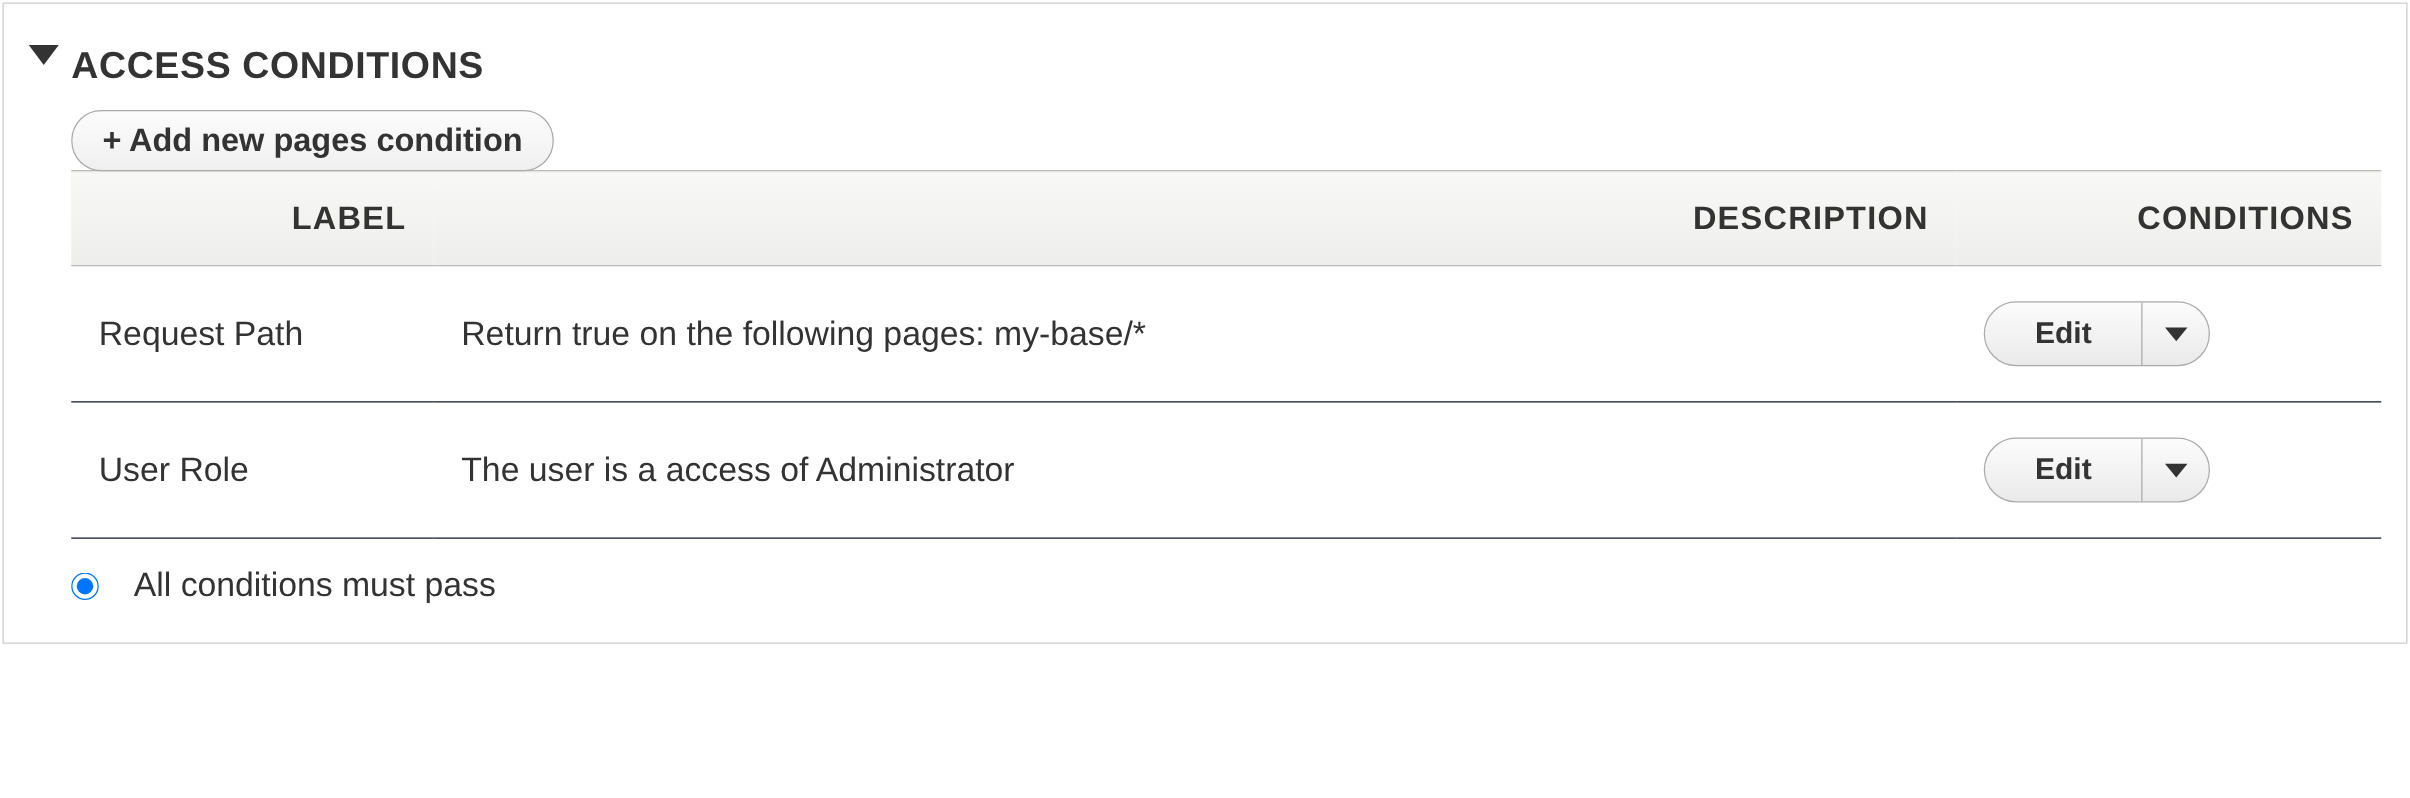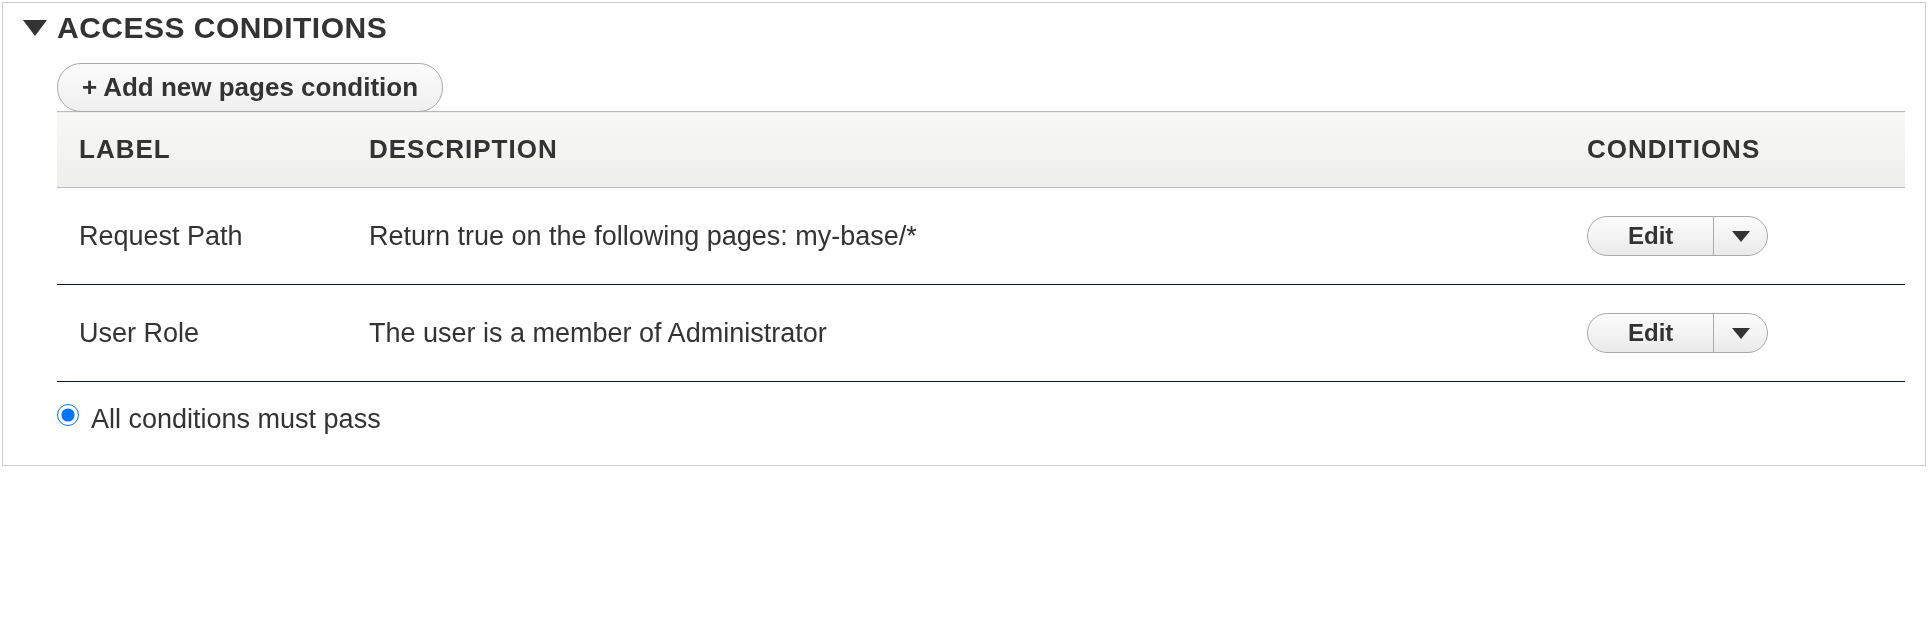--- a/index.html
+++ b/index.html
@@ -21,10 +21,10 @@
     }
     .fieldset-header {
       display: flex;
-      align-items: center;
       gap: 10px;
       cursor: pointer;
       margin-bottom: 18px;
+      margin-top: 25px;
     }
     .triangle-down {
       width: 0;

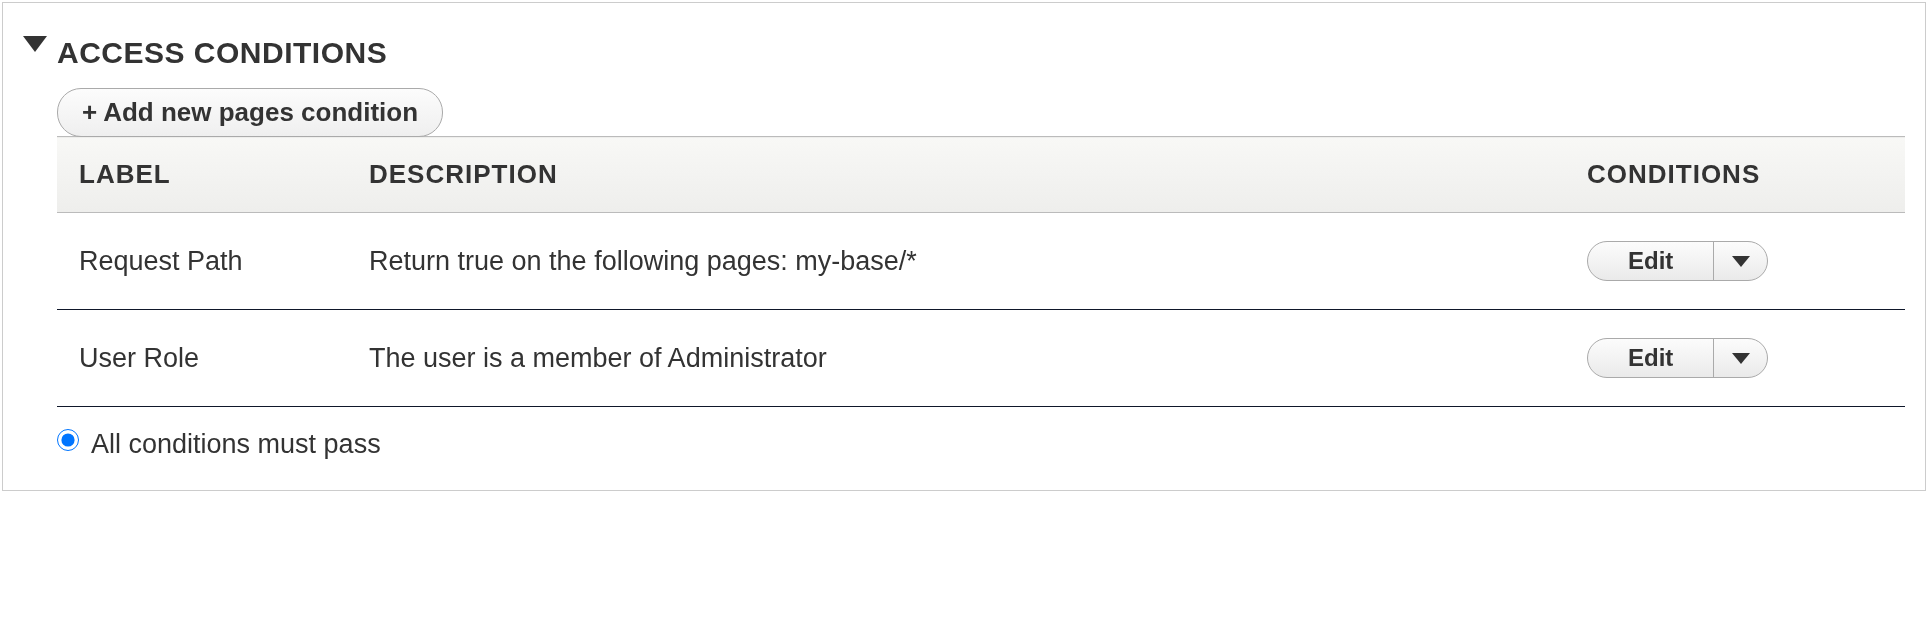--- a/index.html
+++ b/index.html
@@ -72,7 +72,7 @@
       border-bottom: 1px solid #bbb;
     }
     th {
-      text-align: left;
+      text-align: right;
       font-weight: bold;
       font-size: 26px;
       padding: 22px 22px;

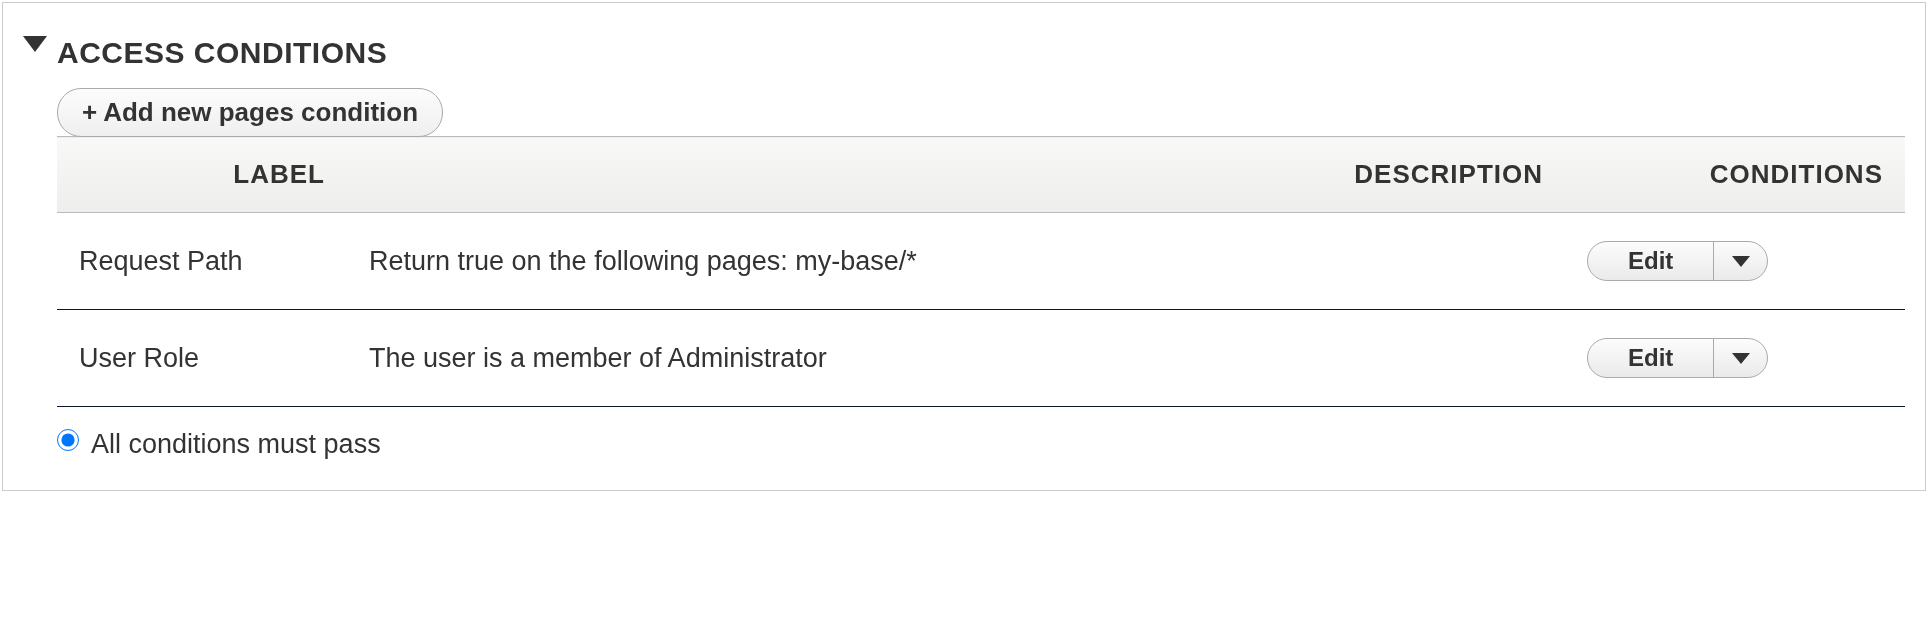--- a/index.html
+++ b/index.html
@@ -98,7 +98,7 @@
       border-radius: 28px;
       overflow: hidden;
       background: linear-gradient(to bottom, #fcfcfc 0%, #eaeaea 100%);
-      height: 40px;
+      height: 52px;
     }
     .dropbutton-main {
       padding: 0 40px;

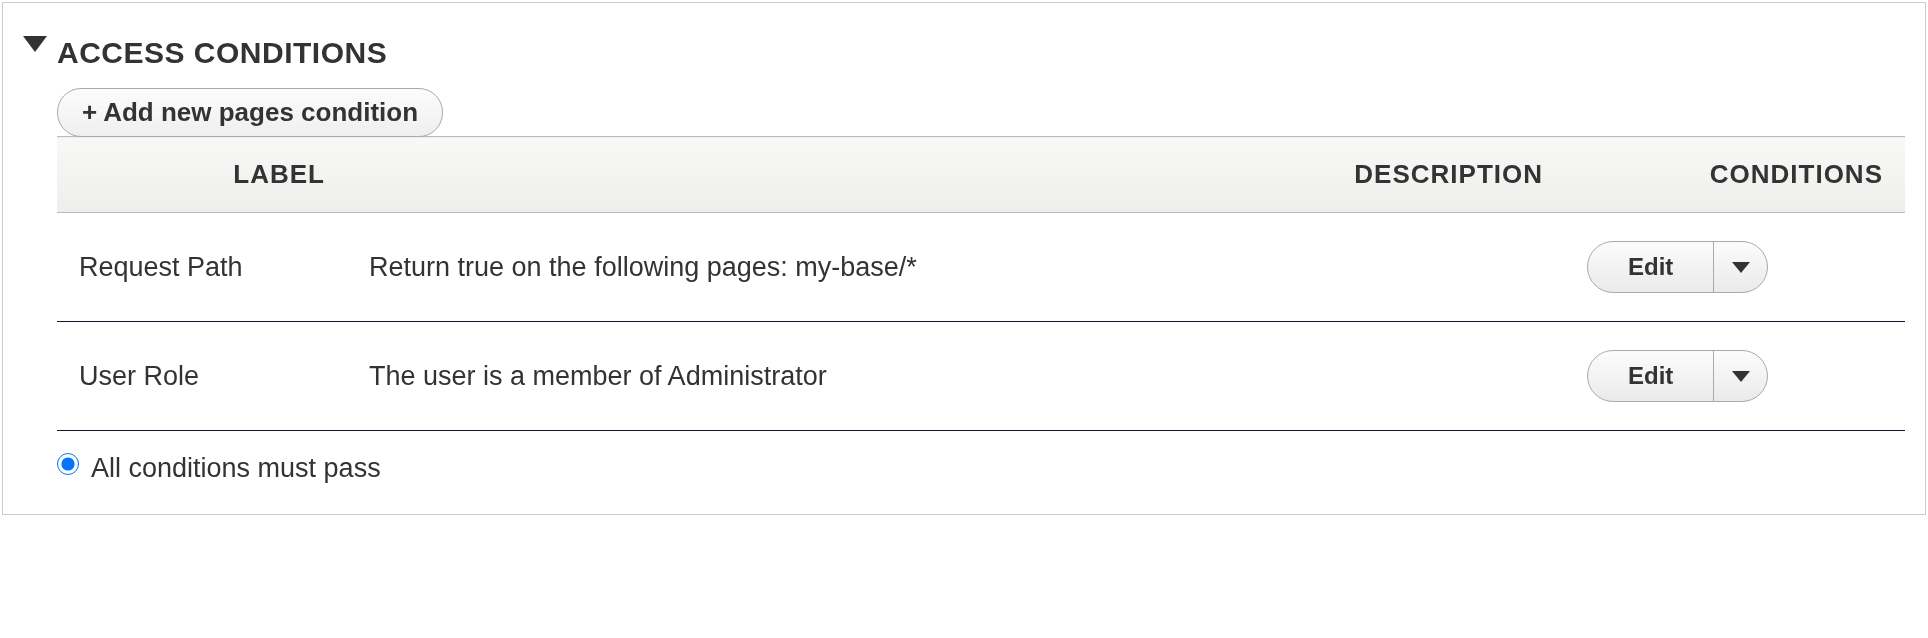--- a/index.html
+++ b/index.html
@@ -187,7 +187,7 @@
         </tr>
         <tr>
           <td>User Role</td>
-          <td>The user is a member of Administrator</td>
+          <td>The user is a access of Administrator</td>
           <td>
             <span class="dropbutton">
               <button class="dropbutton-main">Edit</button>

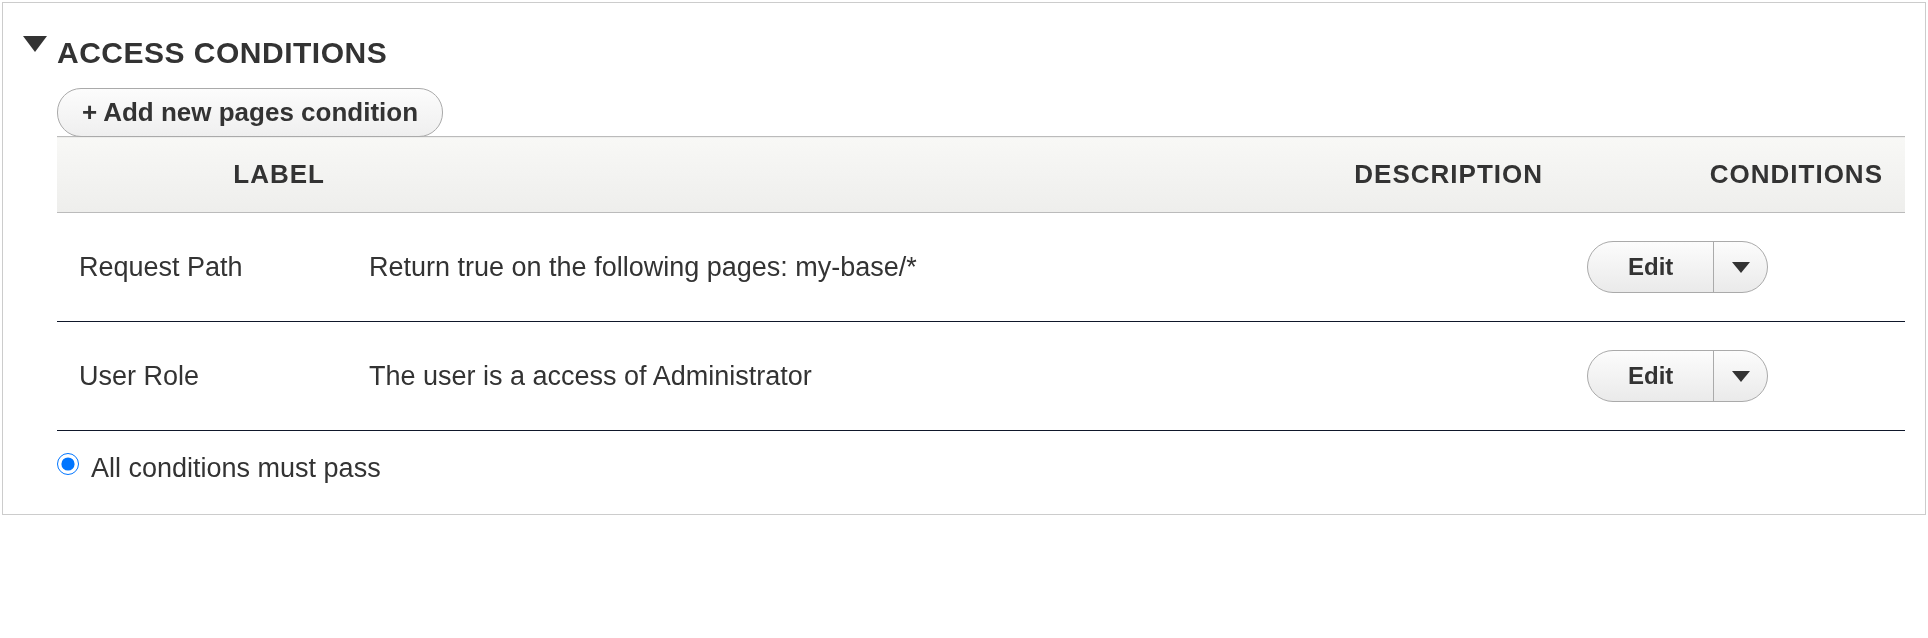--- a/index.html
+++ b/index.html
@@ -134,7 +134,8 @@
     }
     .radio-row {
       display: flex;
-      gap: 12px;
+      align-items: center;
+      gap: 28px;
       margin-bottom: 10px;
       font-size: 27px;
     }

